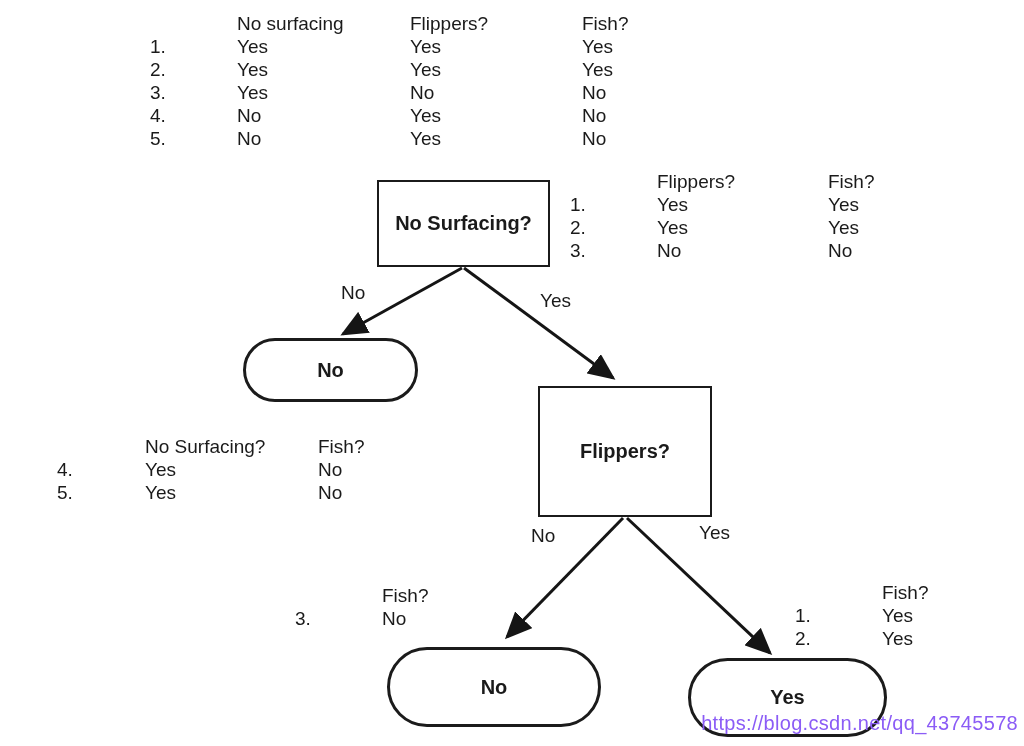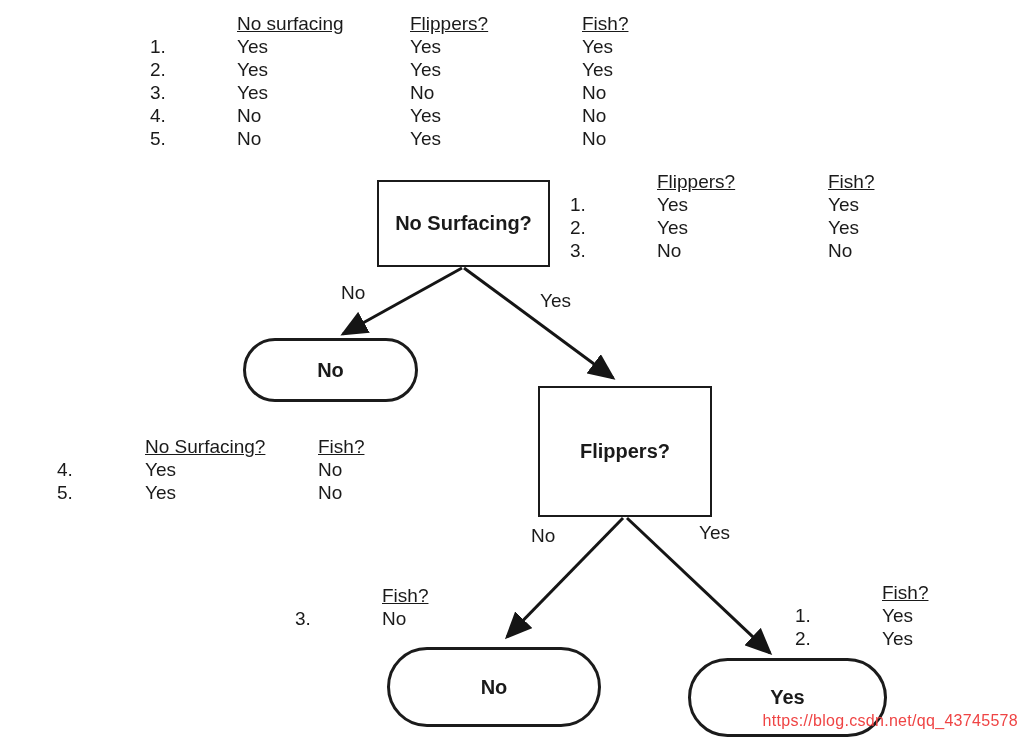--- a/index.html
+++ b/index.html
@@ -20,7 +20,7 @@
     white-space: nowrap;
   }
   .cell { min-height: 23px; }
-  .hdr { text-decoration: underline; }
+  .hdr { }
   .node {
     position: absolute;
     display: flex;

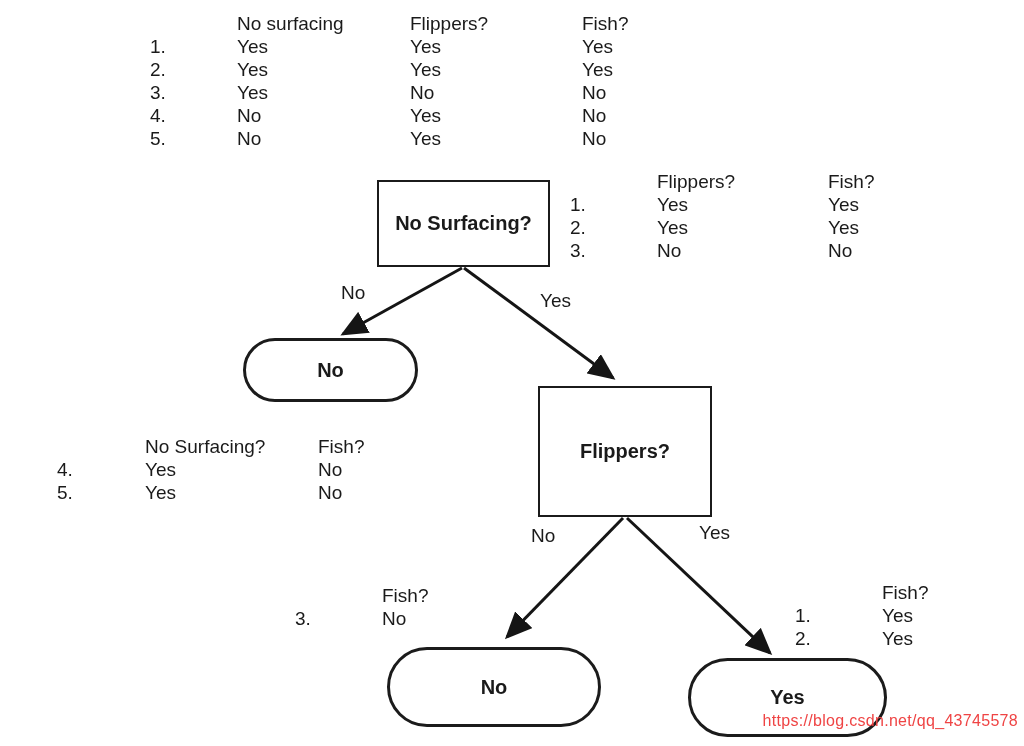--- a/index.html
+++ b/index.html
@@ -39,8 +39,8 @@
     position: absolute;
     top: 712px;
     right: 6px;
-    font-size: 16px;
-    color: #ef4444;
+    font-size: 20px;
+    color: #8b5cf6;
     letter-spacing: 0.3px;
   }
 </style>

